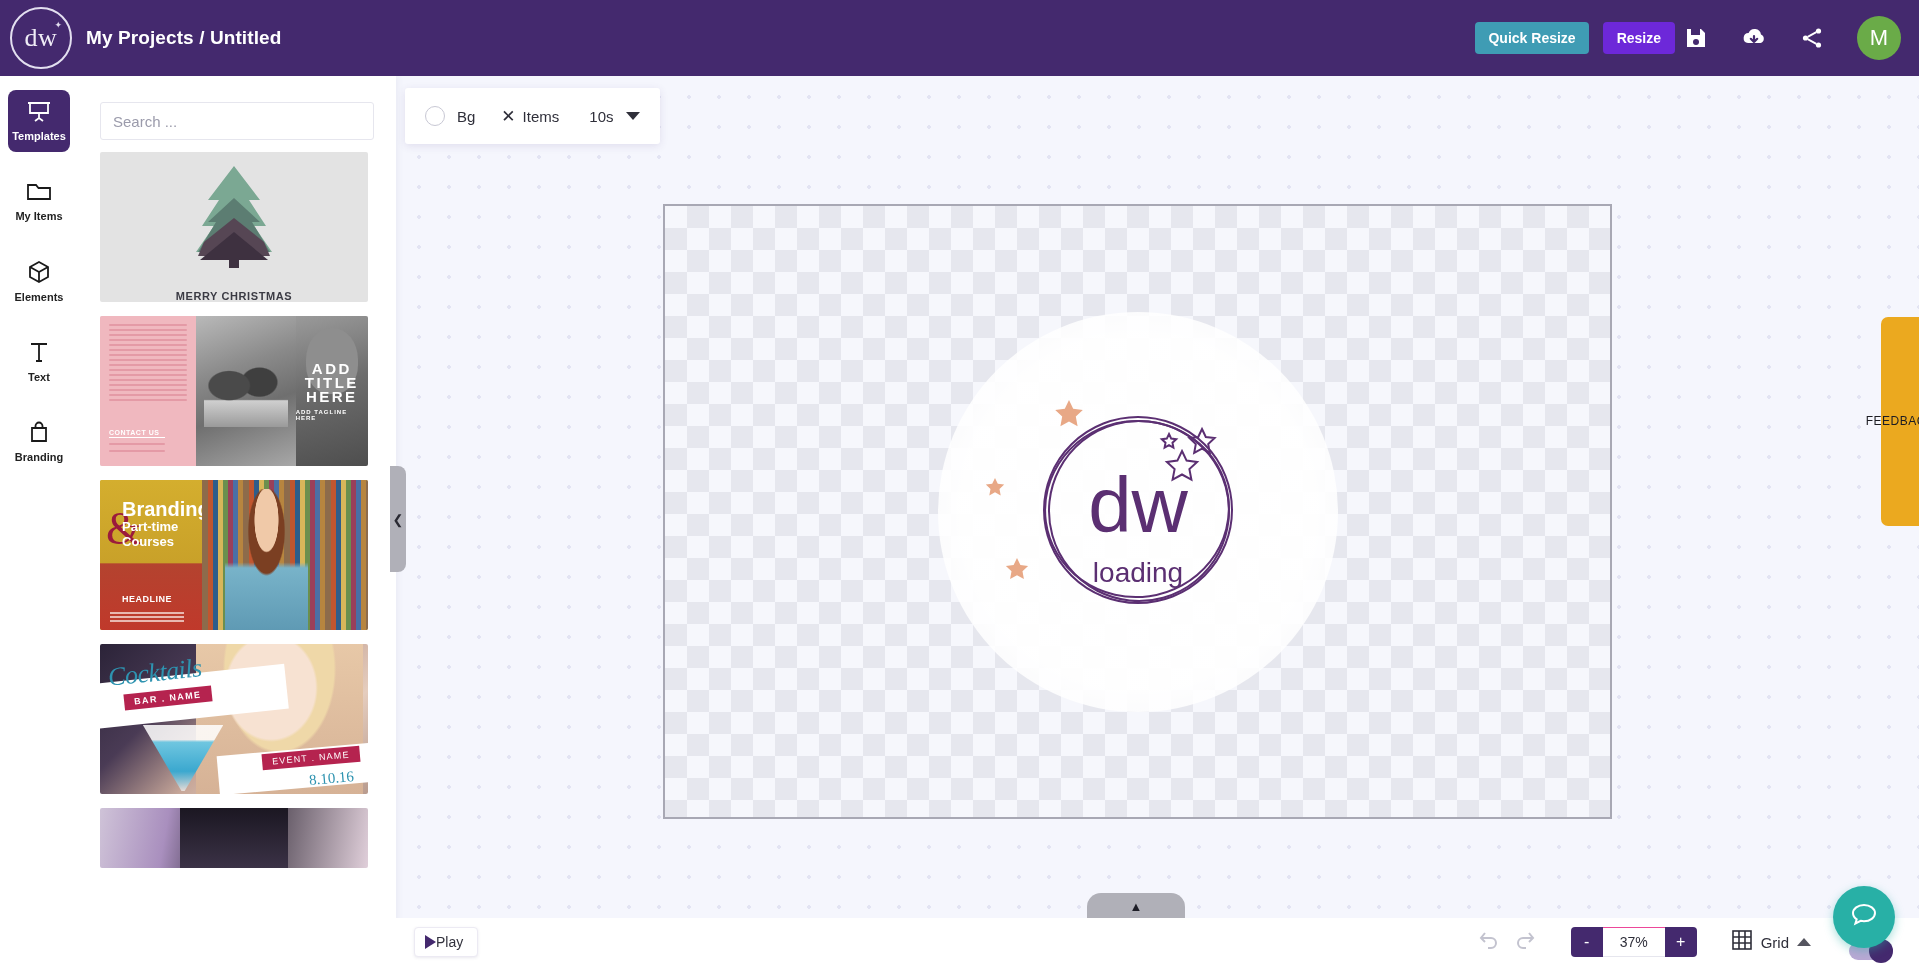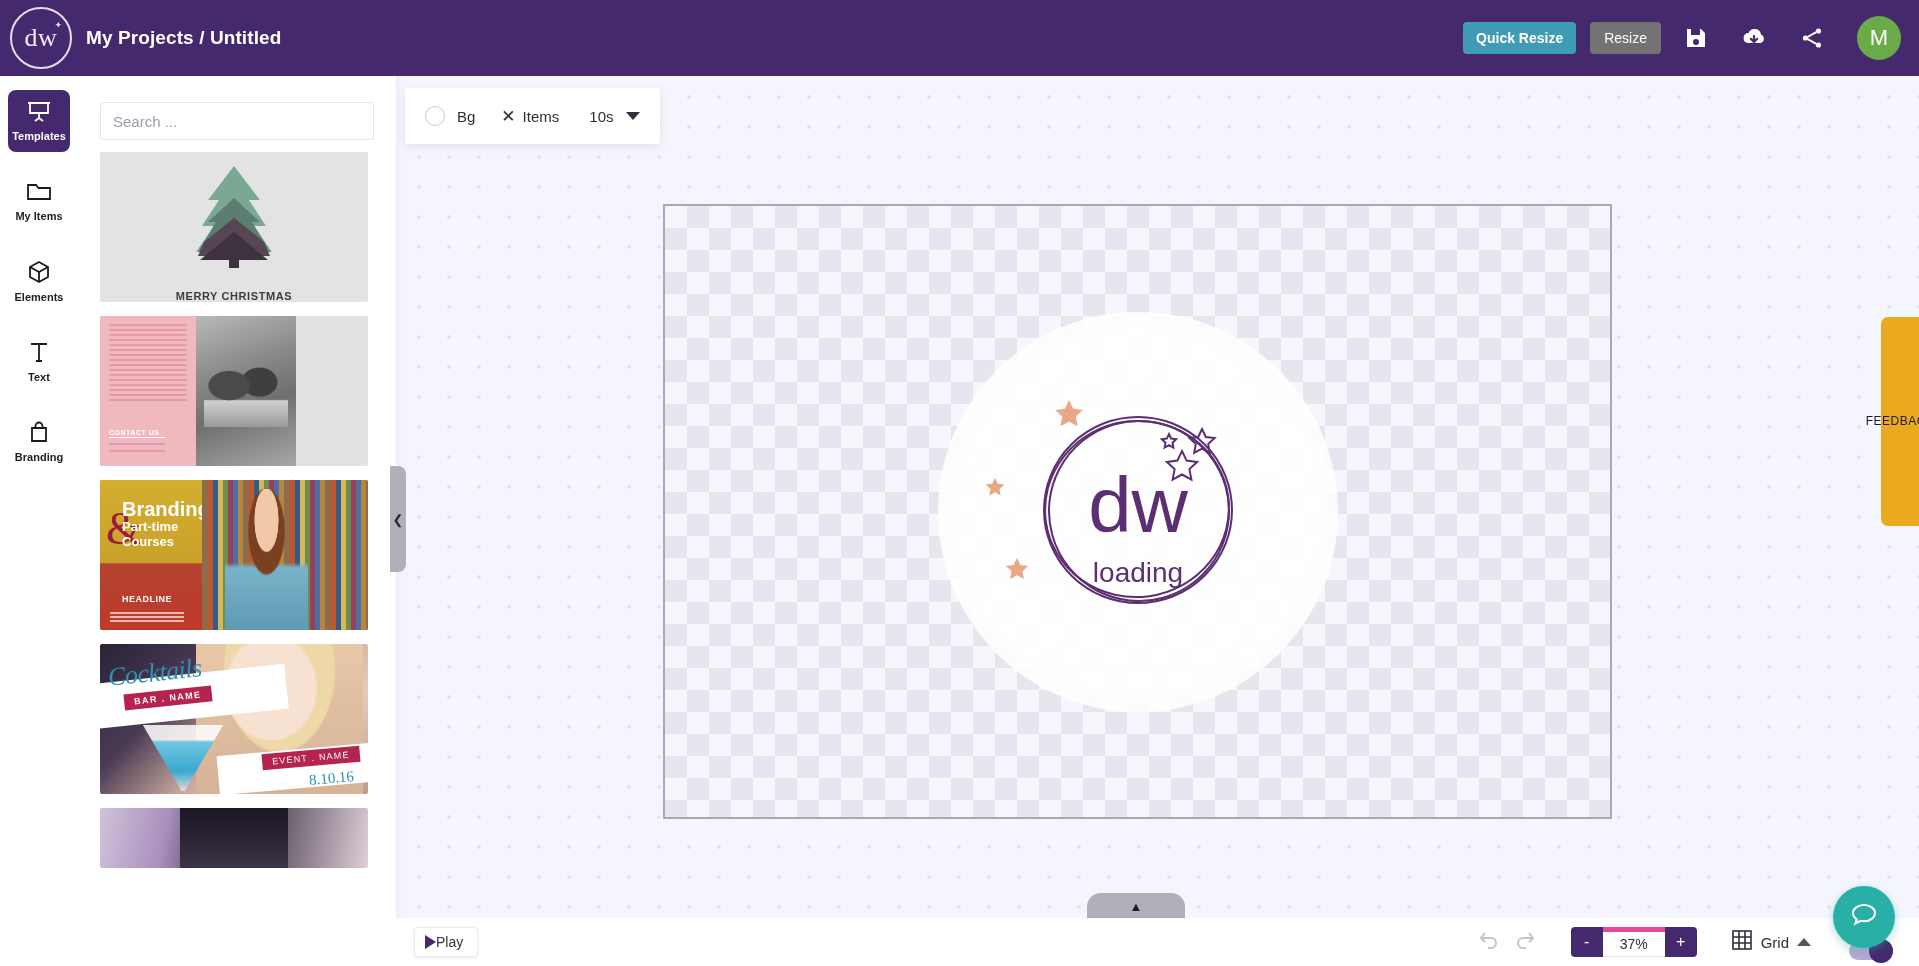--- a/index.html
+++ b/index.html
@@ -37,9 +37,9 @@
     margin-right: 14px;
   }
   .btn-resize {
-    background: #737373; color: #fff; font-size: 14px; font-weight: normal;
+    background: #6d28d9; color: #fff; font-size: 14px; font-weight: bold;
     padding: 8px 14px; border-radius: 4px; border: none; cursor: pointer;
-    margin-right: 22px;
+    margin-right: 8px;
   }
   .hicon { width: 26px; height: 26px; margin-right: 32px; cursor: pointer;
            display: flex; align-items: center; justify-content: center; }

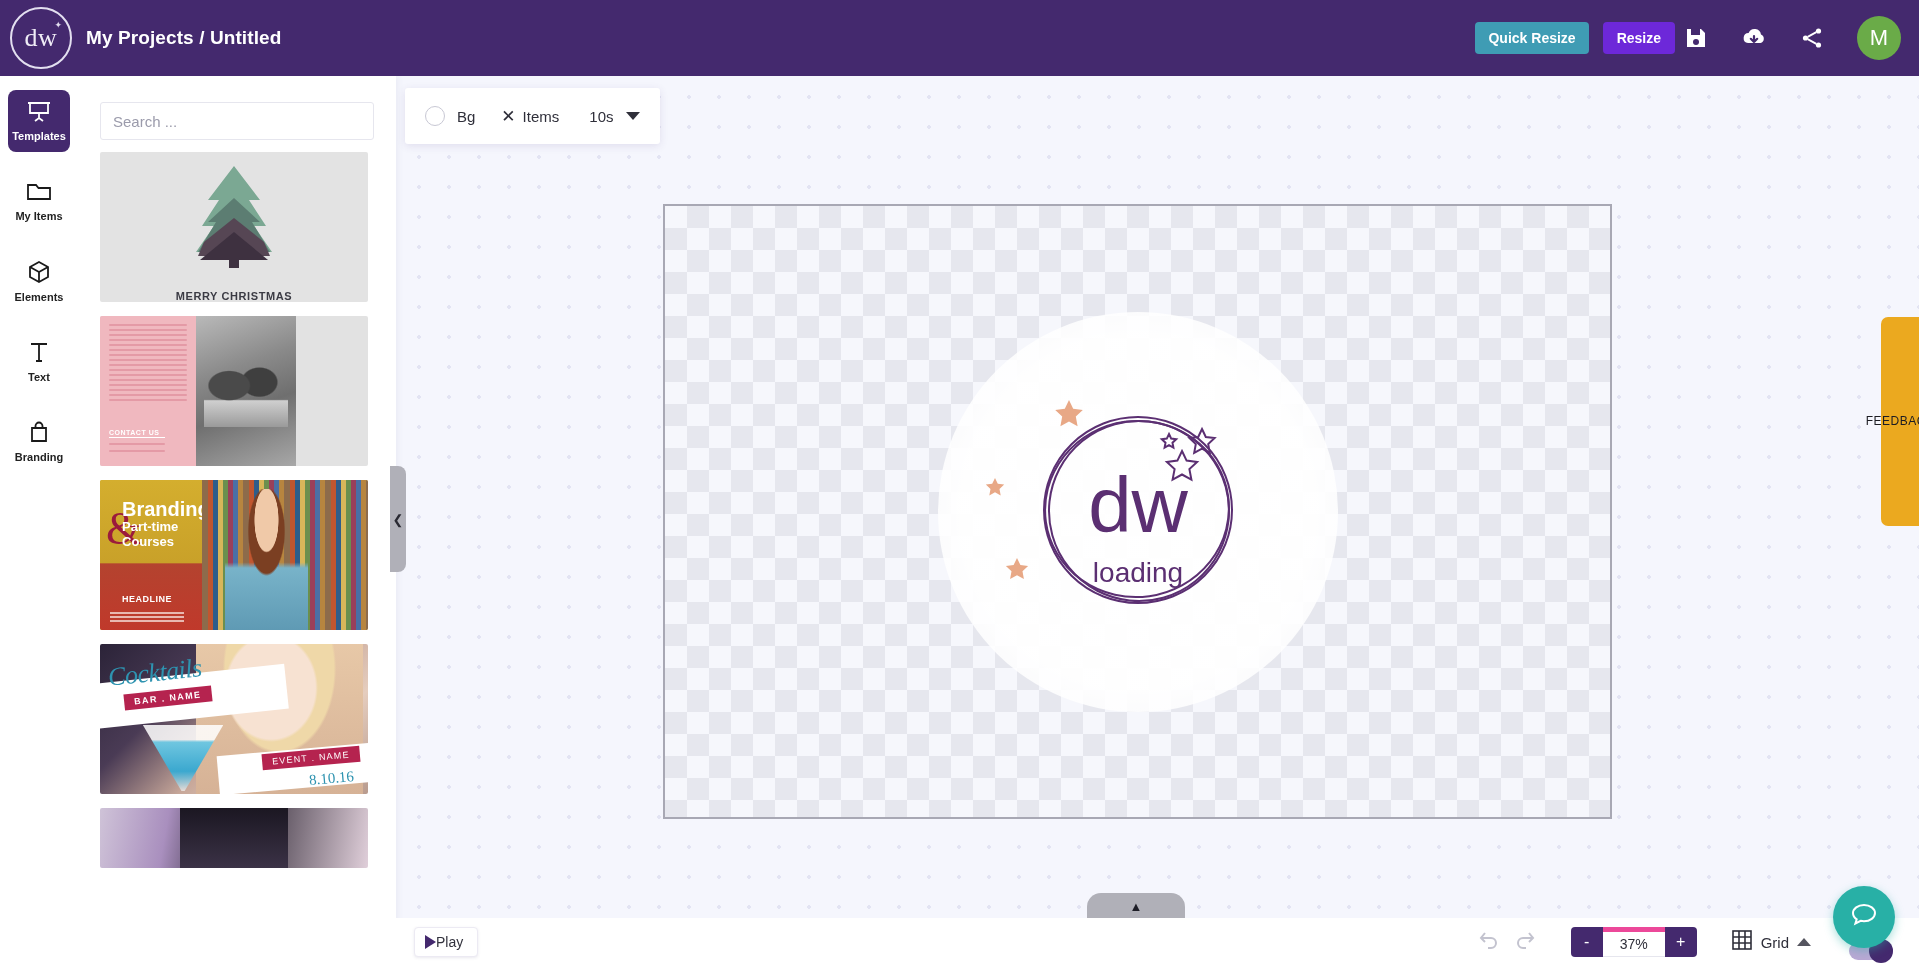--- a/index.html
+++ b/index.html
@@ -419,6 +419,10 @@
           </div>
         </div>
         <div class="p-mid"></div>
+        <div class="p-right">
+          <div class="addtitle">ADD TITLE HERE</div>
+          <div class="tagline">ADD TAGLINE HERE</div>
+        </div>
       </div>
 
       <div class="thumb t3">

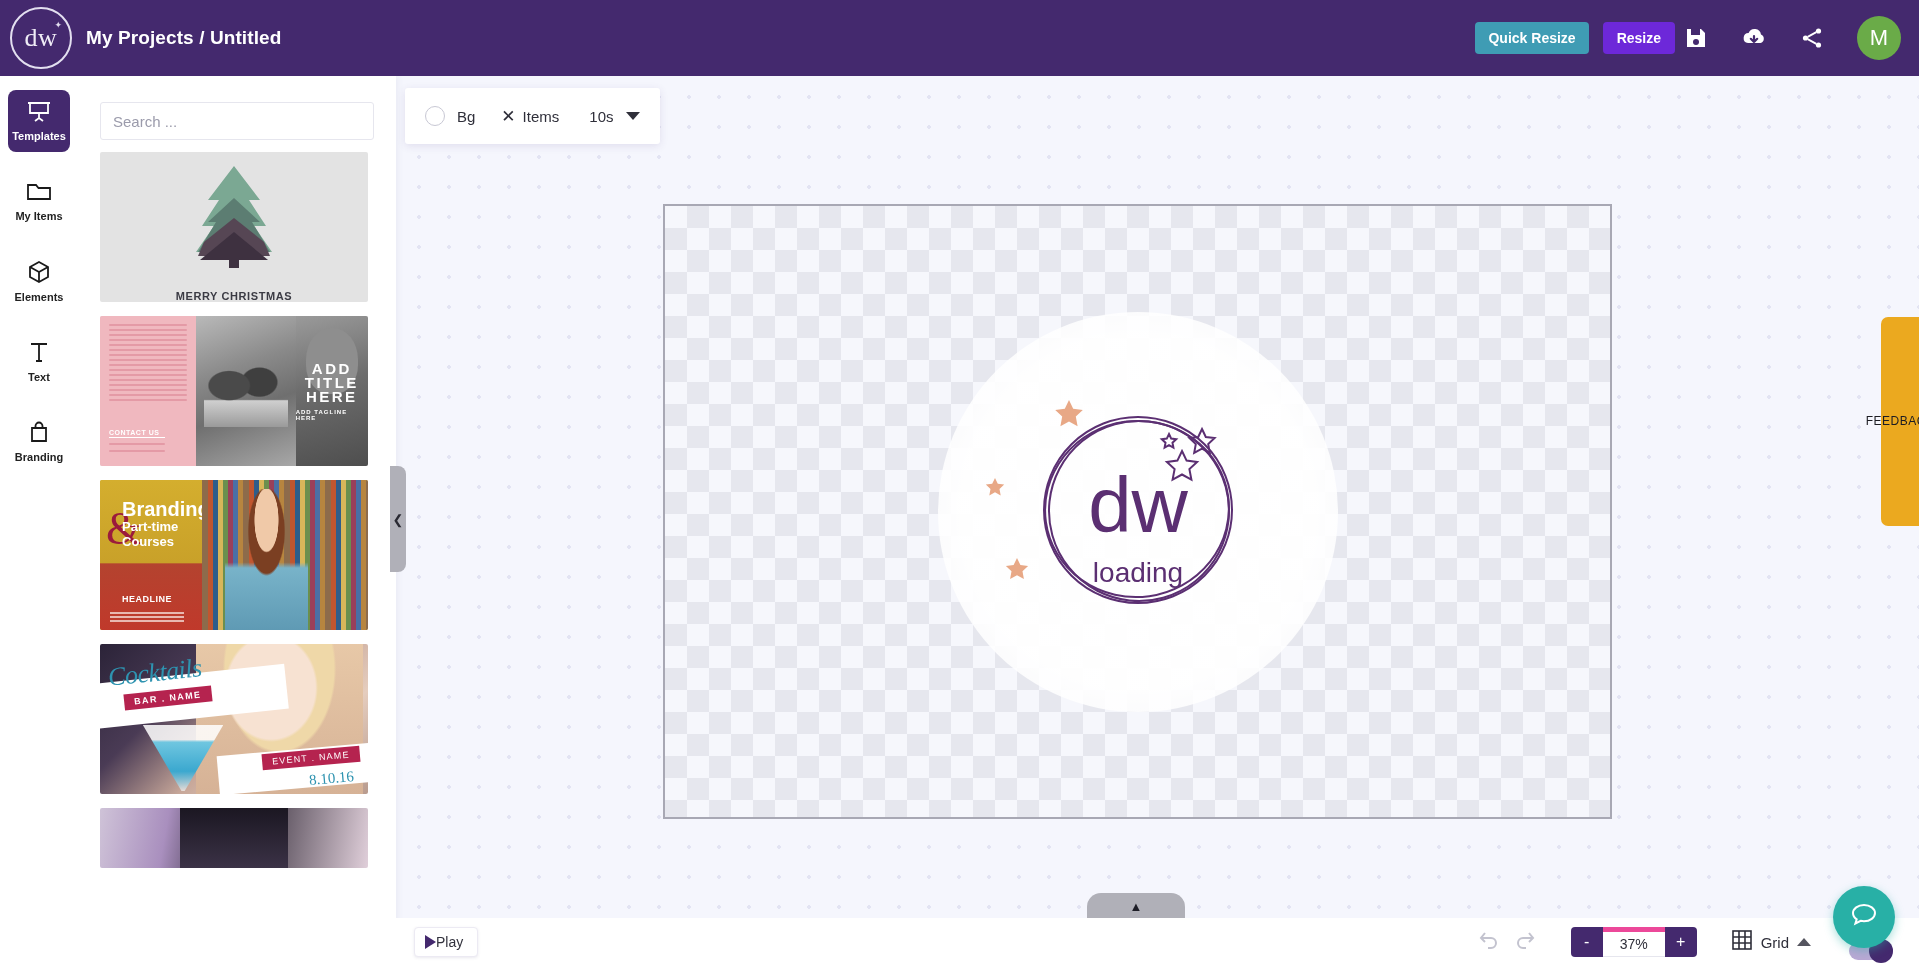--- a/index.html
+++ b/index.html
@@ -255,7 +255,7 @@
     font-size: 16px; border: none; }
   .zoomctl .zv { background: #fff; color: #2f2f3a; width: 62px; height: 30px;
     display: flex; align-items: center; justify-content: center; font-size: 14px;
-    border-top: 5px solid #ec4899; border-bottom: 1px solid #e6e6ee; }
+    border-top: 1px solid #ec4899; border-bottom: 1px solid #e6e6ee; }
   .gridctl { display: flex; align-items: center; margin-left: 34px; cursor: pointer; gap: 8px; }
   .gridctl .gl { font-size: 15px; color: #2f2f3a; }
   .grid-caret { width: 0; height: 0; border-left: 7px solid transparent;

